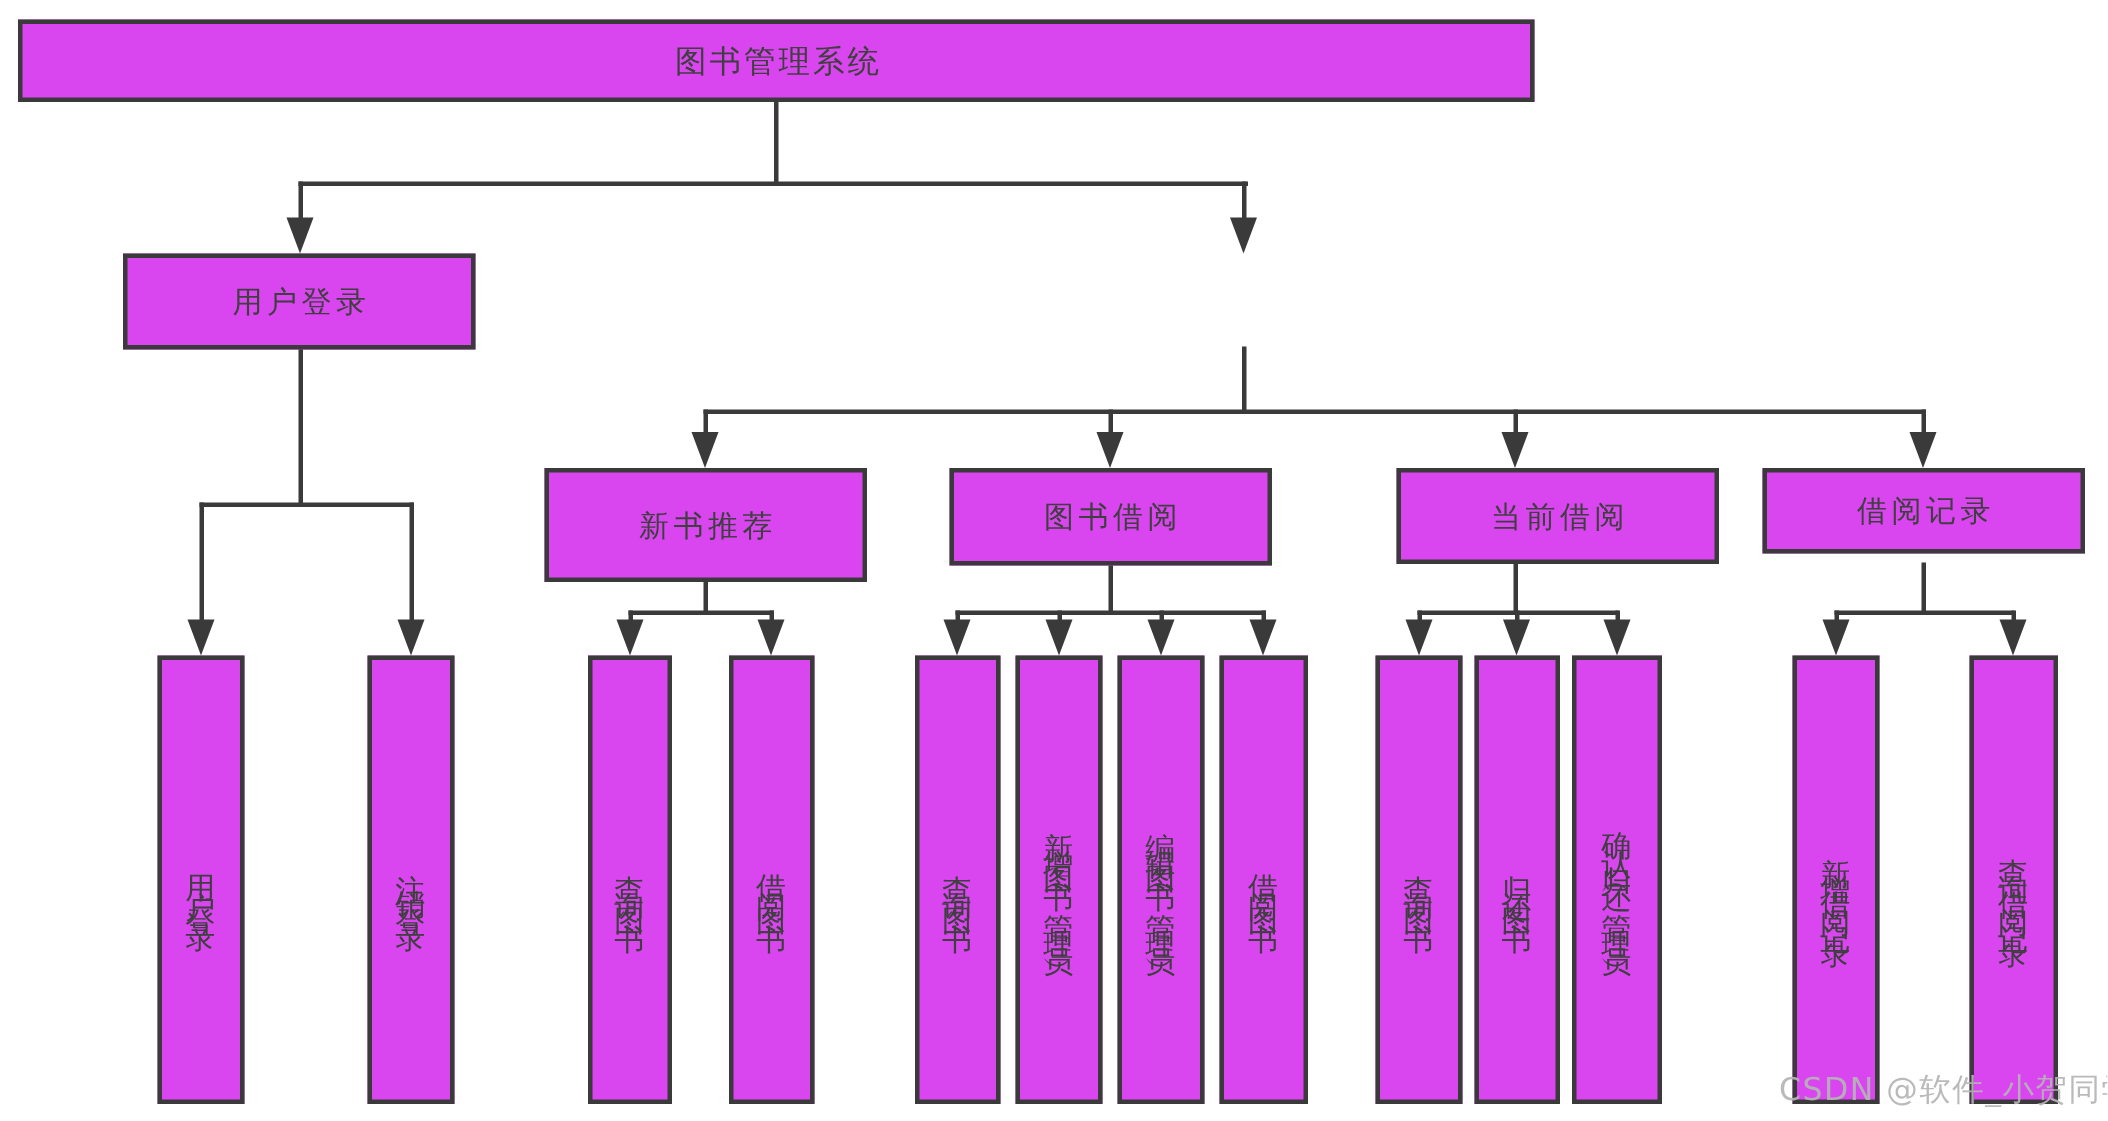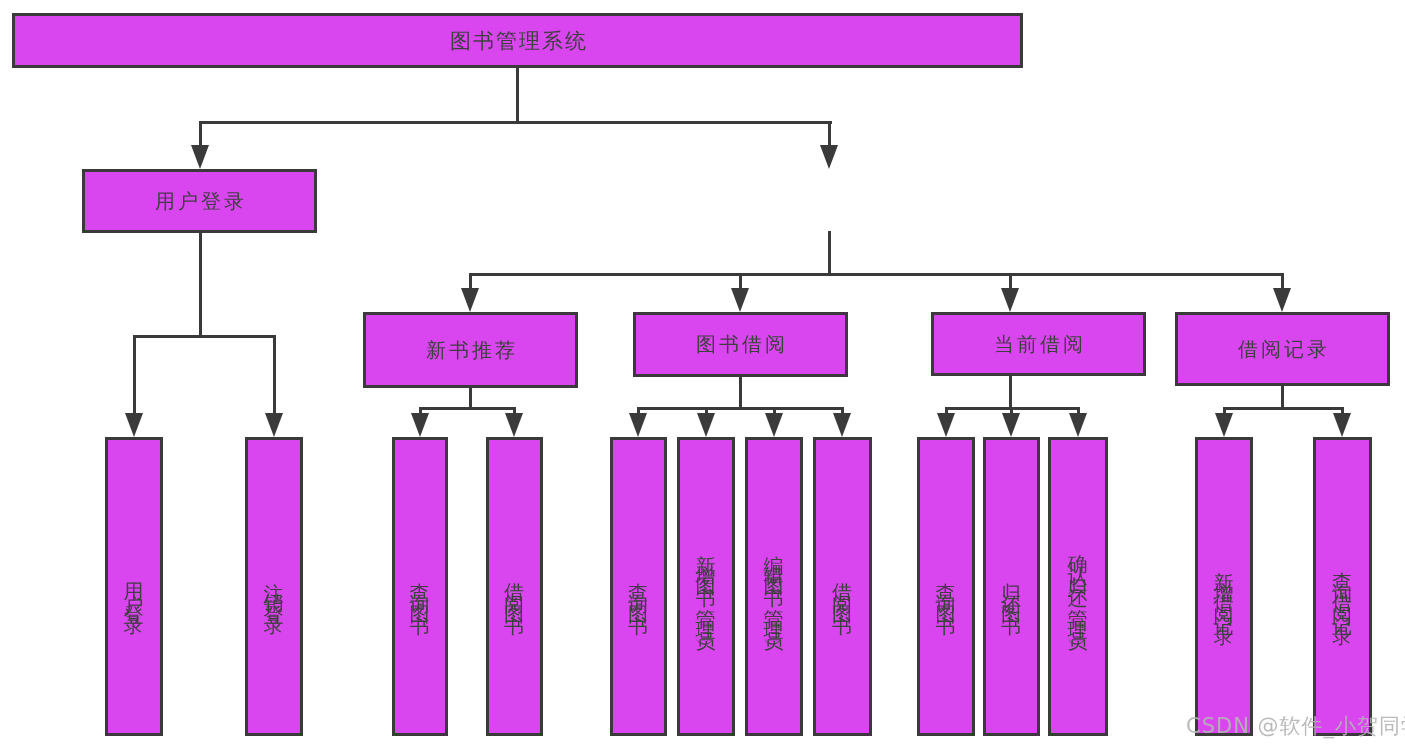--- a/index.html
+++ b/index.html
@@ -132,7 +132,7 @@
     <div class="node h" style="left: 363px; top: 312px; width: 215px; height: 76px;">新书推荐</div>
     <div class="node h" style="left: 633px; top: 312px; width: 215px; height: 65px;">图书借阅</div>
     <div class="node h" style="left: 903px; top: 312px; width: 215px; height: 64px; margin-left: 28px;">当前借阅</div>
-    <div class="node h" style="left: 1175px; top: 312px; width: 215px; height: 74px;">借阅记录</div>
+    <div class="node h" style="left: 1175px; top: 312px; width: 215px; height: 57px;">借阅记录</div>
     <div class="node v" style="left: 105px; top: 437px; width: 58px; height: 299px;">用户登录</div>
     <div class="node v" style="left: 245px; top: 437px; width: 58px; height: 299px;">注销登录</div>
     <div class="node v" style="left: 392px; top: 437px; width: 56px; height: 299px;">查询图书</div>

